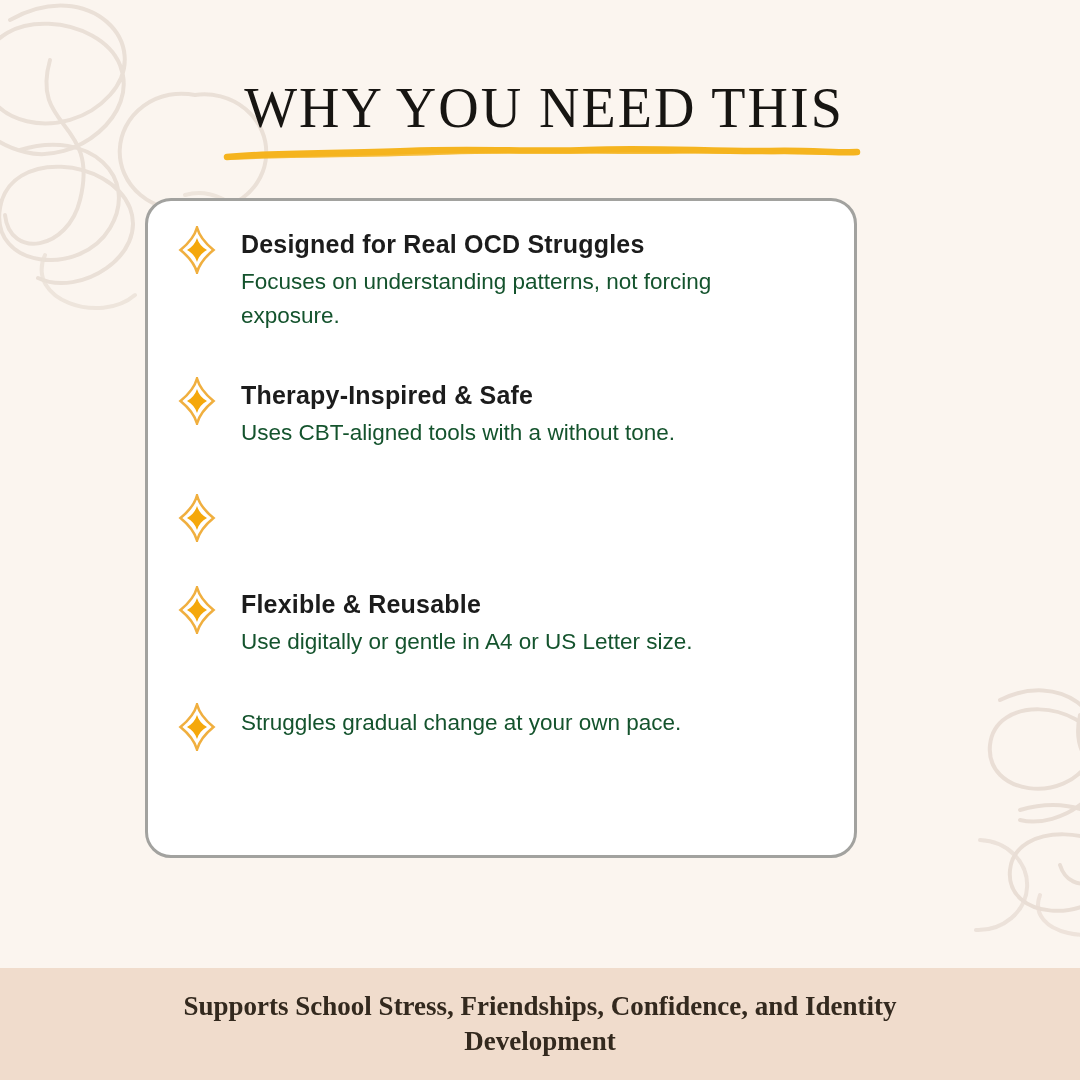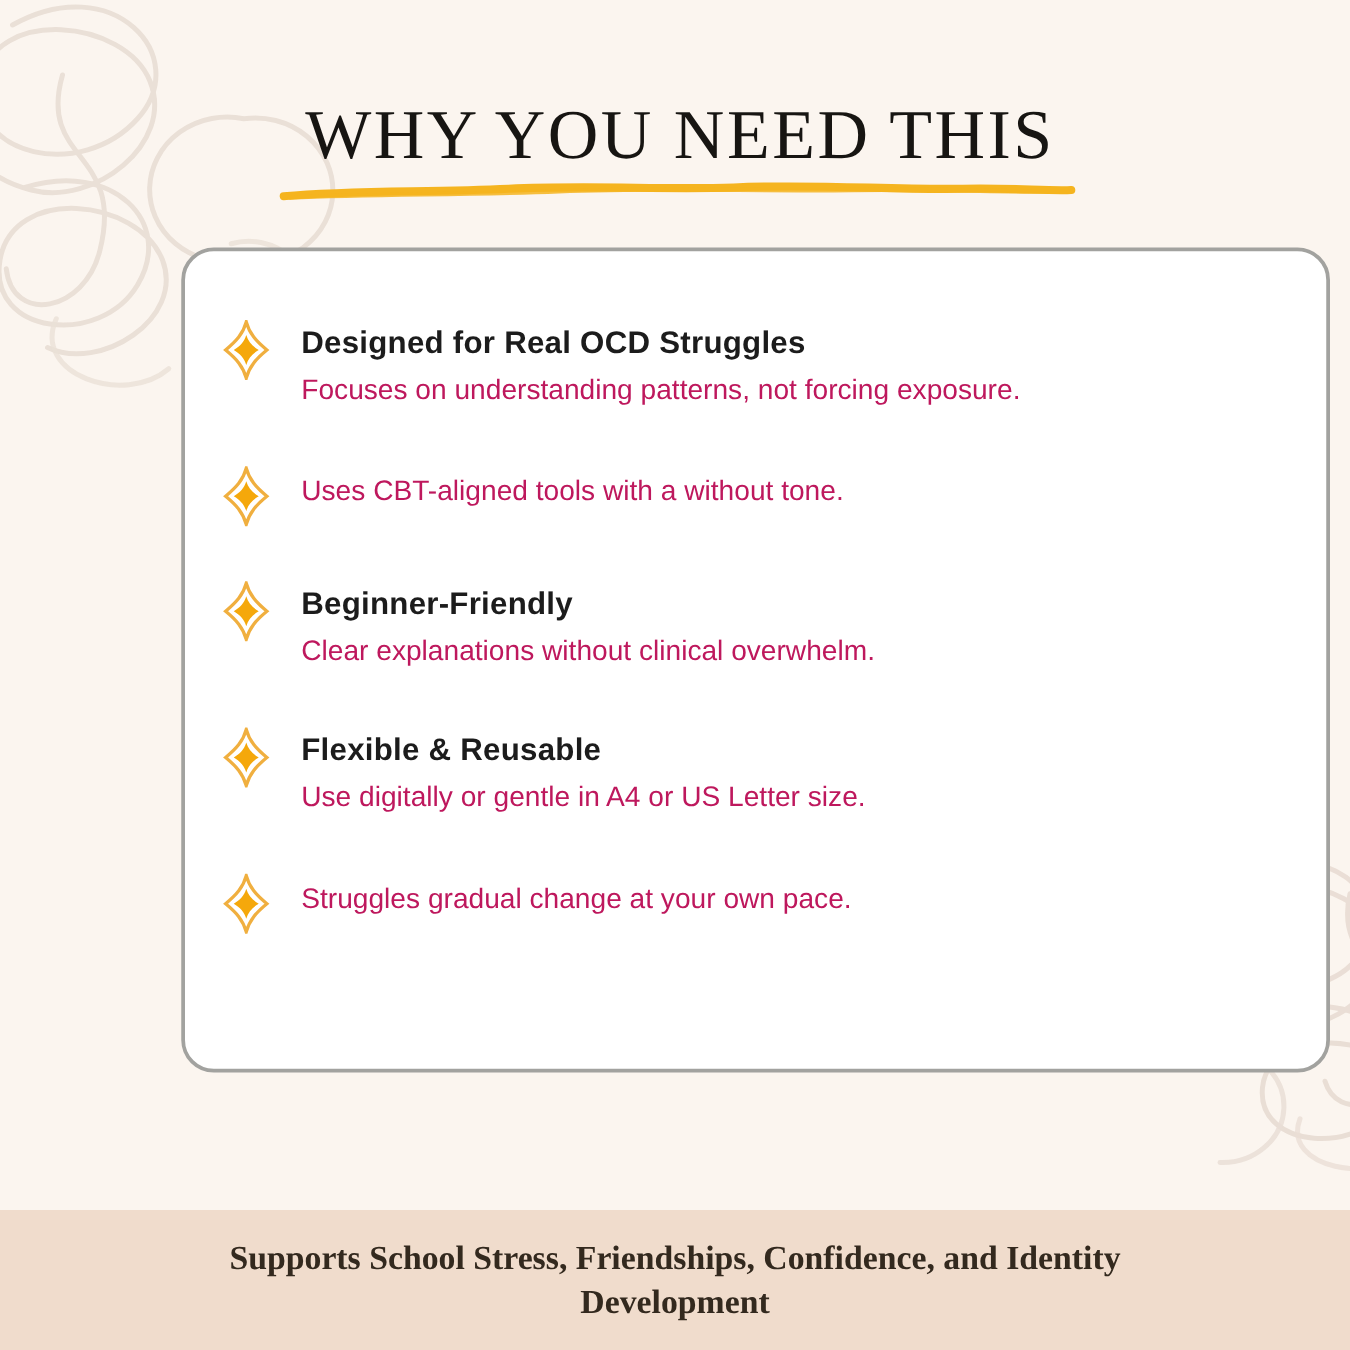--- a/index.html
+++ b/index.html
@@ -47,13 +47,13 @@
     position: absolute;
     left: 145px;
     top: 198px;
-    width: 919px;
+    width: 712px;
     height: 660px;
     box-sizing: border-box;
     background: #ffffff;
     border: 3px solid #a2a29f;
     border-radius: 26px;
-    padding: 58px 40px 40px 30px;
+    padding: 28px 40px 40px 30px;
     display: flex;
     flex-direction: column;
     gap: 47px;

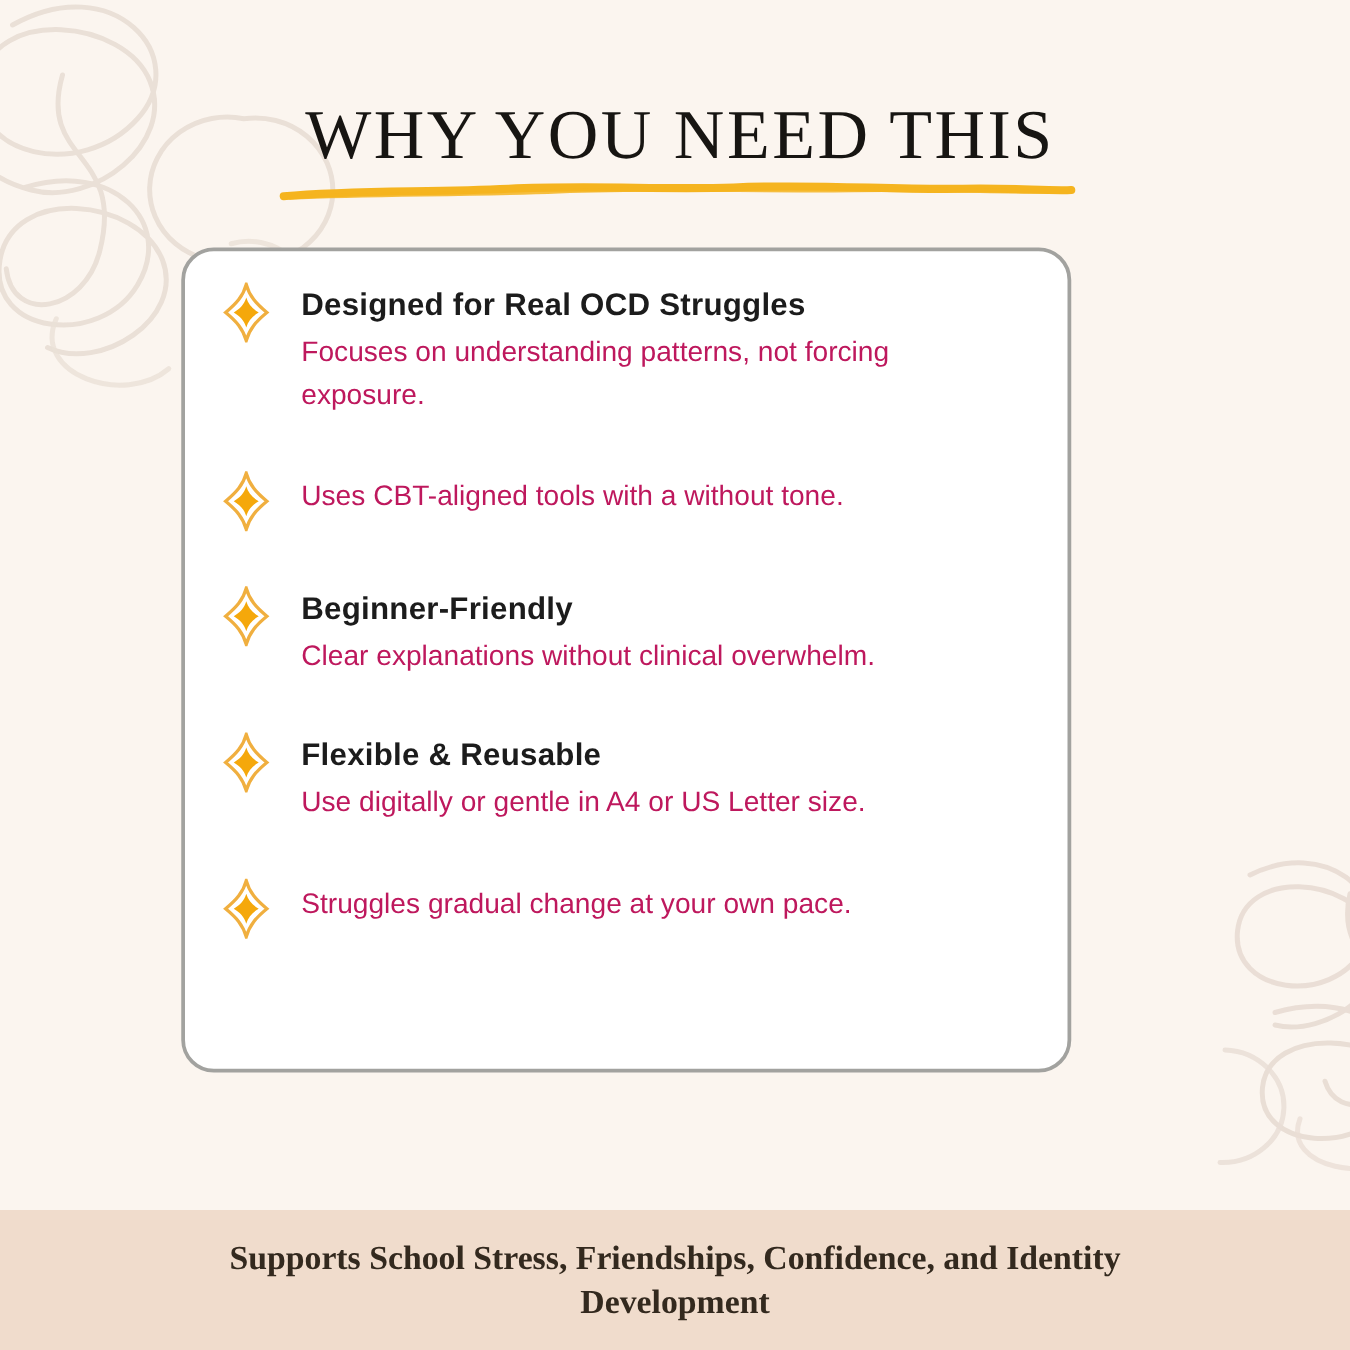--- a/index.html
+++ b/index.html
@@ -81,7 +81,7 @@
   .item-desc {
     font-size: 22.5px;
     font-weight: normal;
-    color: #be185d;
+    color: #14532d;
     line-height: 34px;
   }
   .footer {

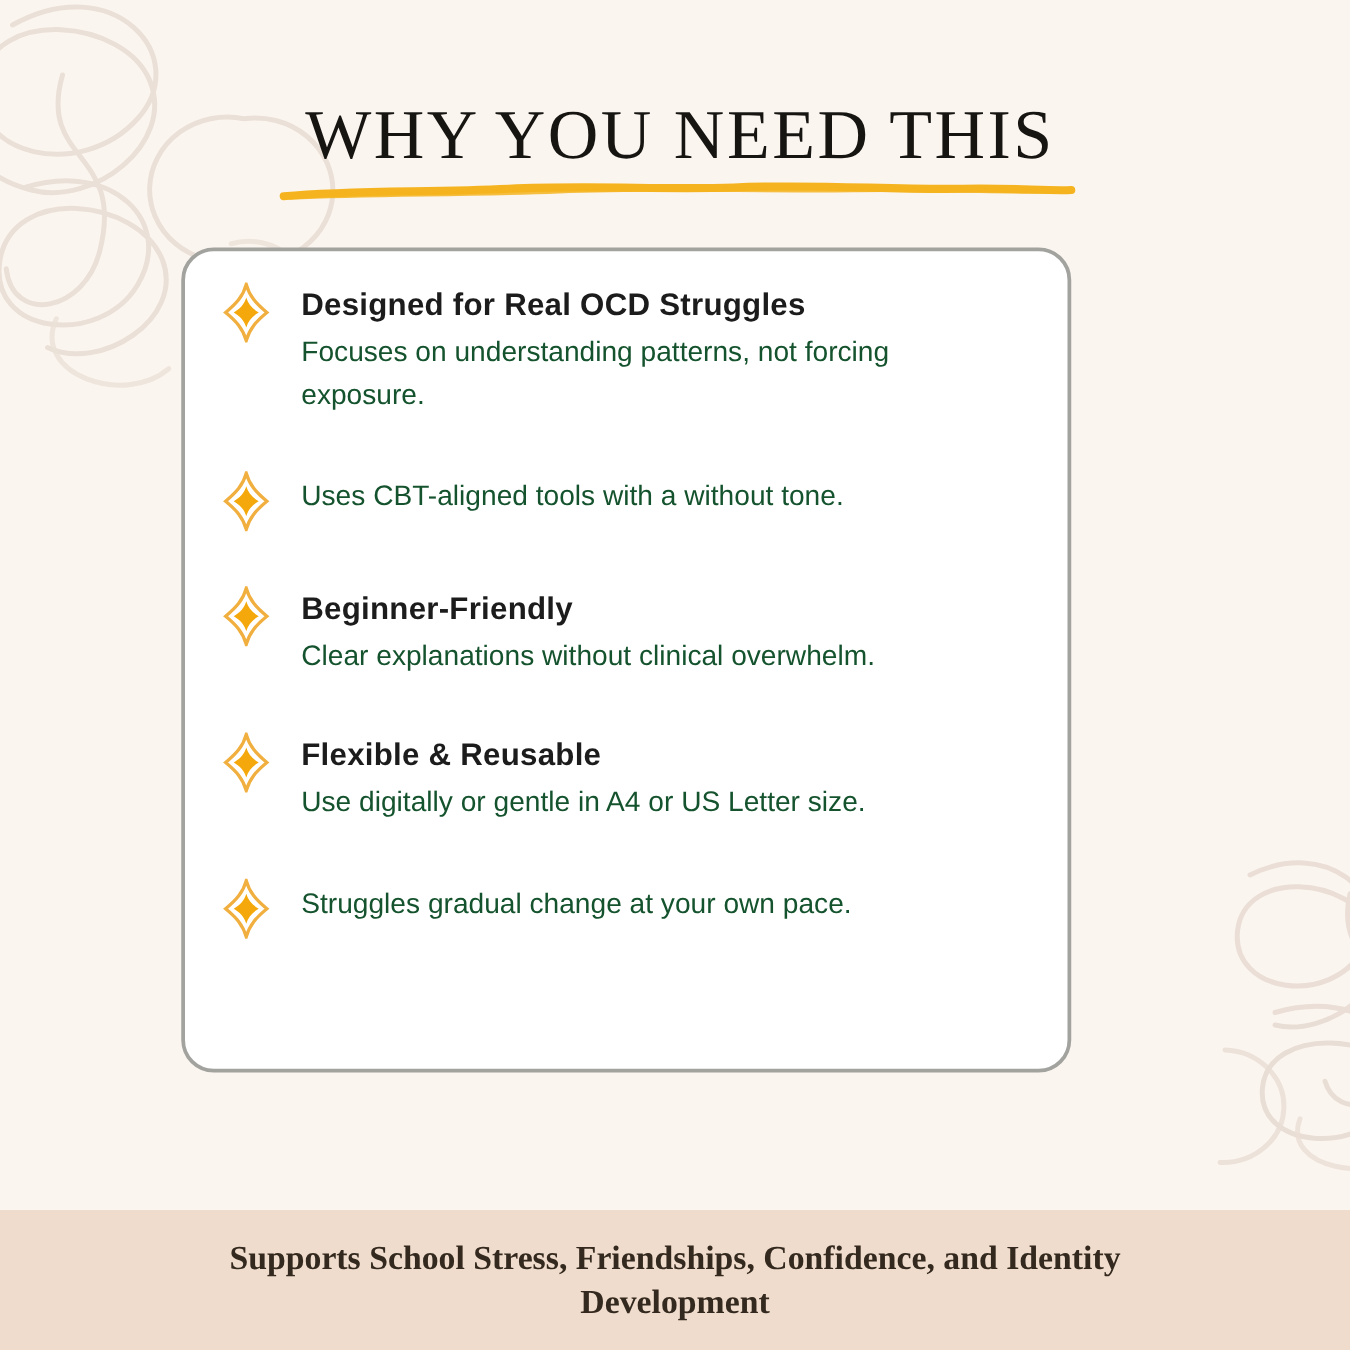--- a/index.html
+++ b/index.html
@@ -159,6 +159,7 @@
         <path d="M19,12 C20.6,17.5 24,21 29,24 C24,27 20.6,30.5 19,36 C17.4,30.5 14,27 9,24 C14,21 17.4,17.5 19,12 Z" fill="#f5a80b"></path>
       </svg>
       <div class="item-text">
+        <div class="item-title">Therapy-Inspired &amp; Safe</div>
         <div class="item-desc">Uses CBT-aligned tools with a without tone.</div>
       </div>
     </div>

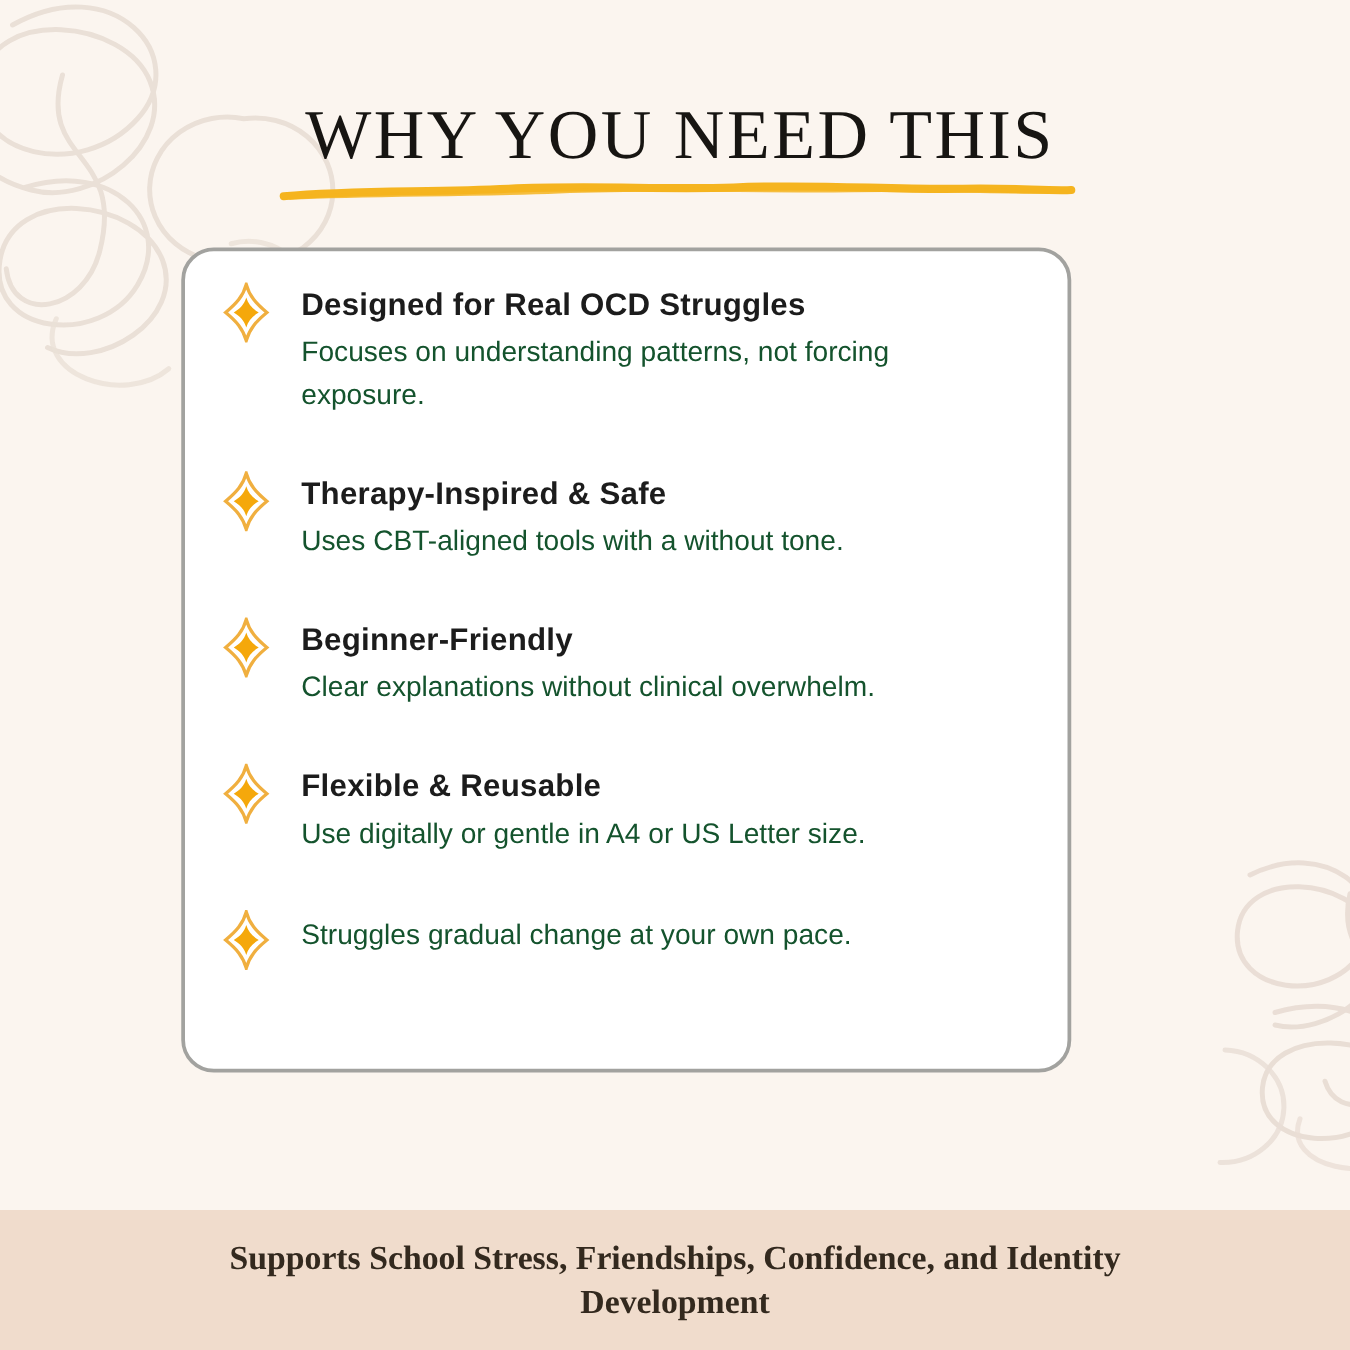--- a/index.html
+++ b/index.html
@@ -169,10 +169,6 @@
         <path d="M19,1.5 C21.5,11 27,17 35.5,24 C27,31 21.5,37 19,46.5 C16.5,37 11,31 2.5,24 C11,17 16.5,11 19,1.5 Z" fill="#ffffff" stroke="#f0af3f" stroke-width="2.6"></path>
         <path d="M19,12 C20.6,17.5 24,21 29,24 C24,27 20.6,30.5 19,36 C17.4,30.5 14,27 9,24 C14,21 17.4,17.5 19,12 Z" fill="#f5a80b"></path>
       </svg>
-      <div class="item-text">
-        <div class="item-title">Beginner-Friendly</div>
-        <div class="item-desc">Clear explanations without clinical overwhelm.</div>
-      </div>
     </div>
 
     <div class="item">

